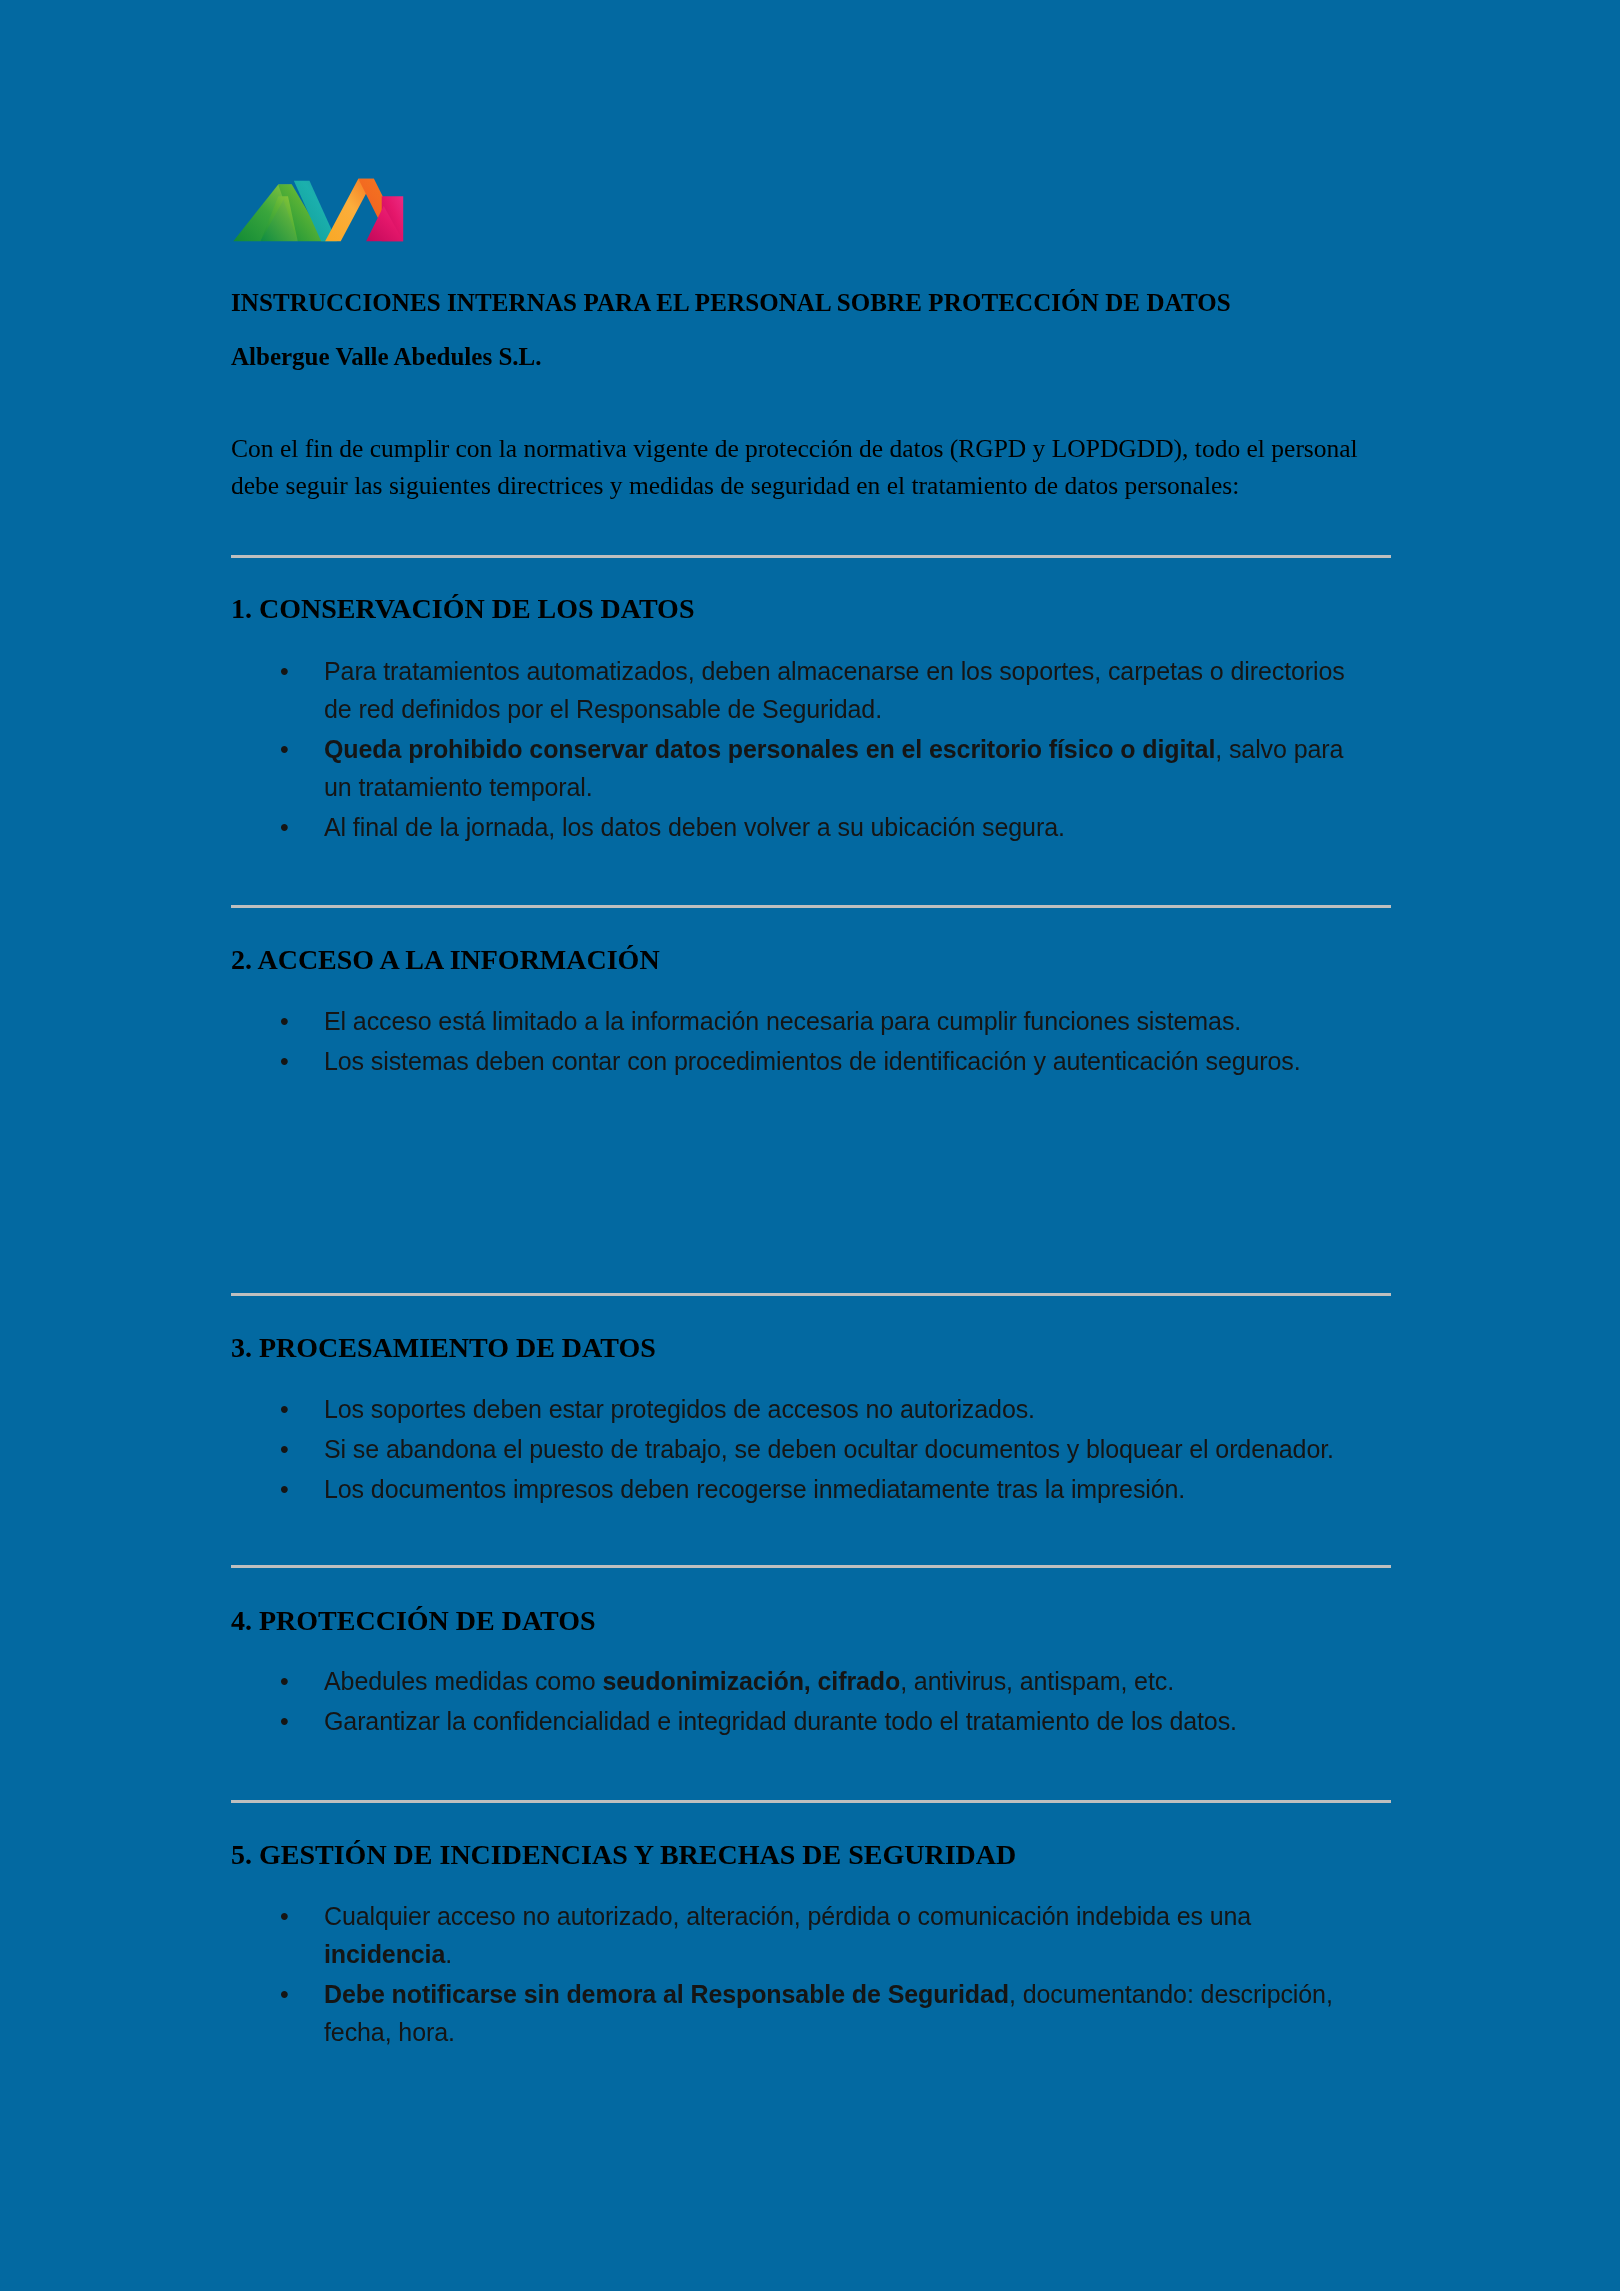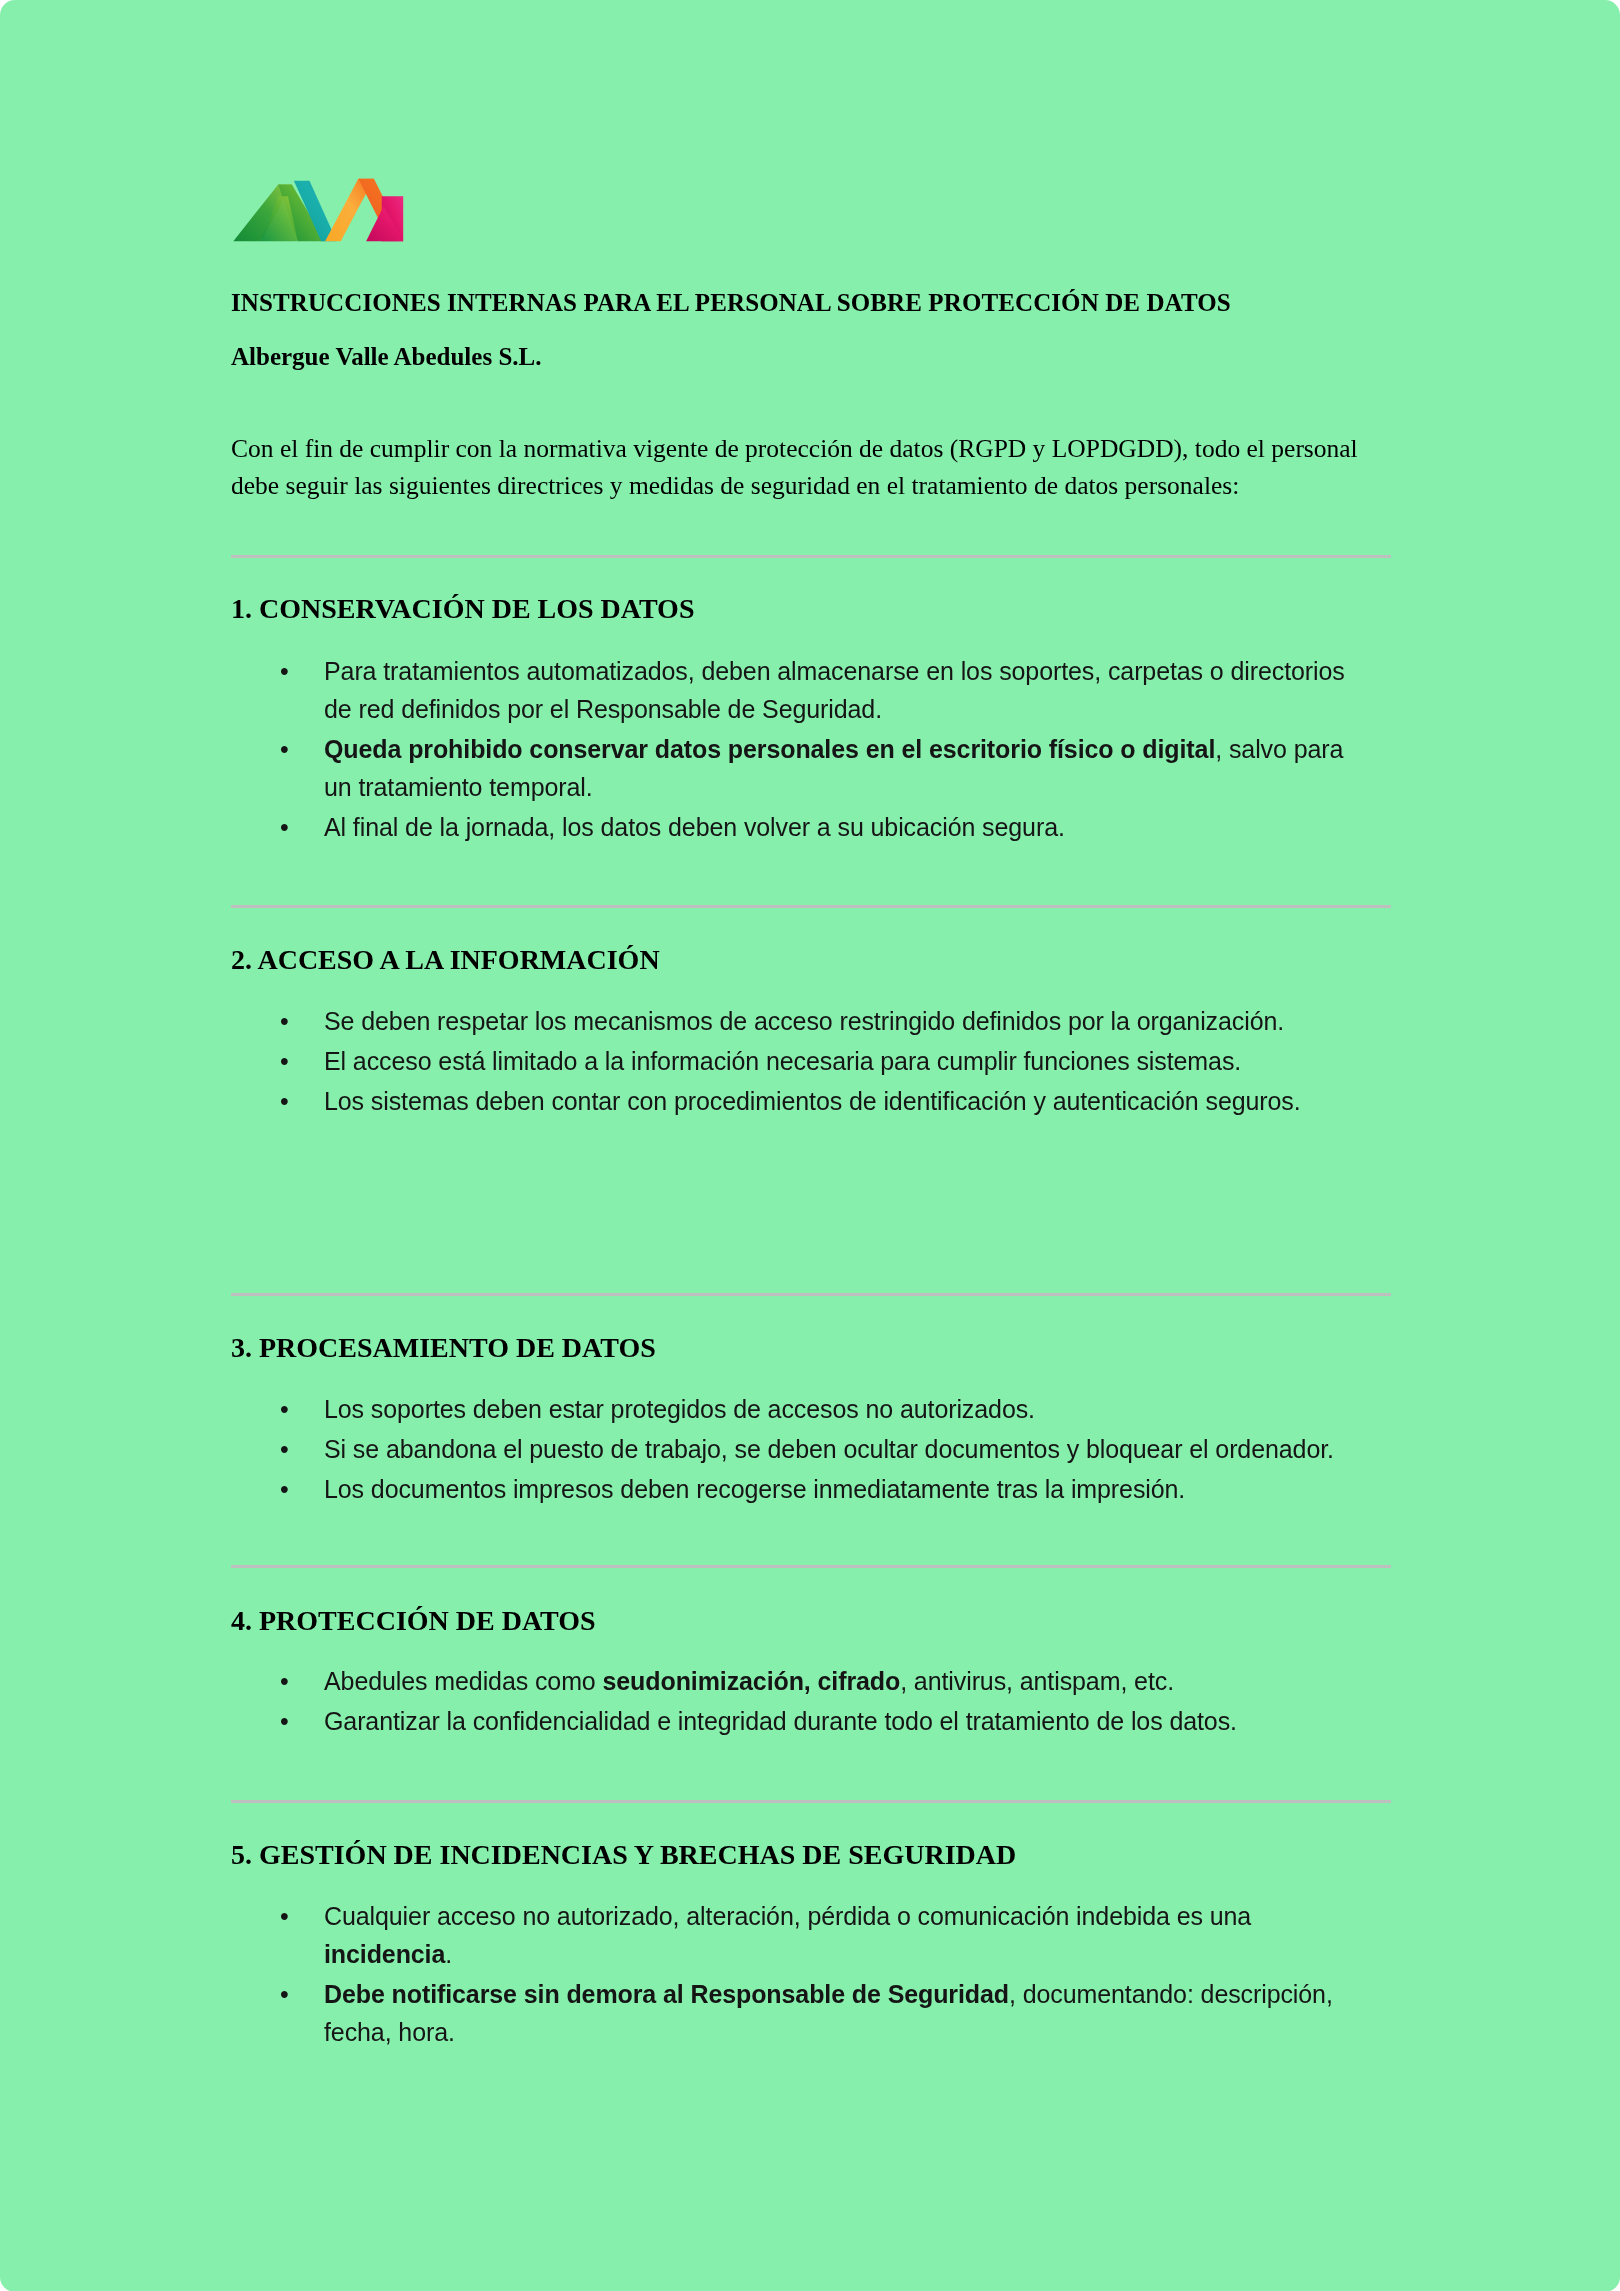--- a/index.html
+++ b/index.html
@@ -20,9 +20,8 @@
     left: 0; top: 0;
     width: 1620px;
     height: 2292px;
-    background: #86efac;
+    background: #0369a1;
     box-sizing: border-box;
-    border-radius: 15px;
   }
   .content {
     position: absolute;

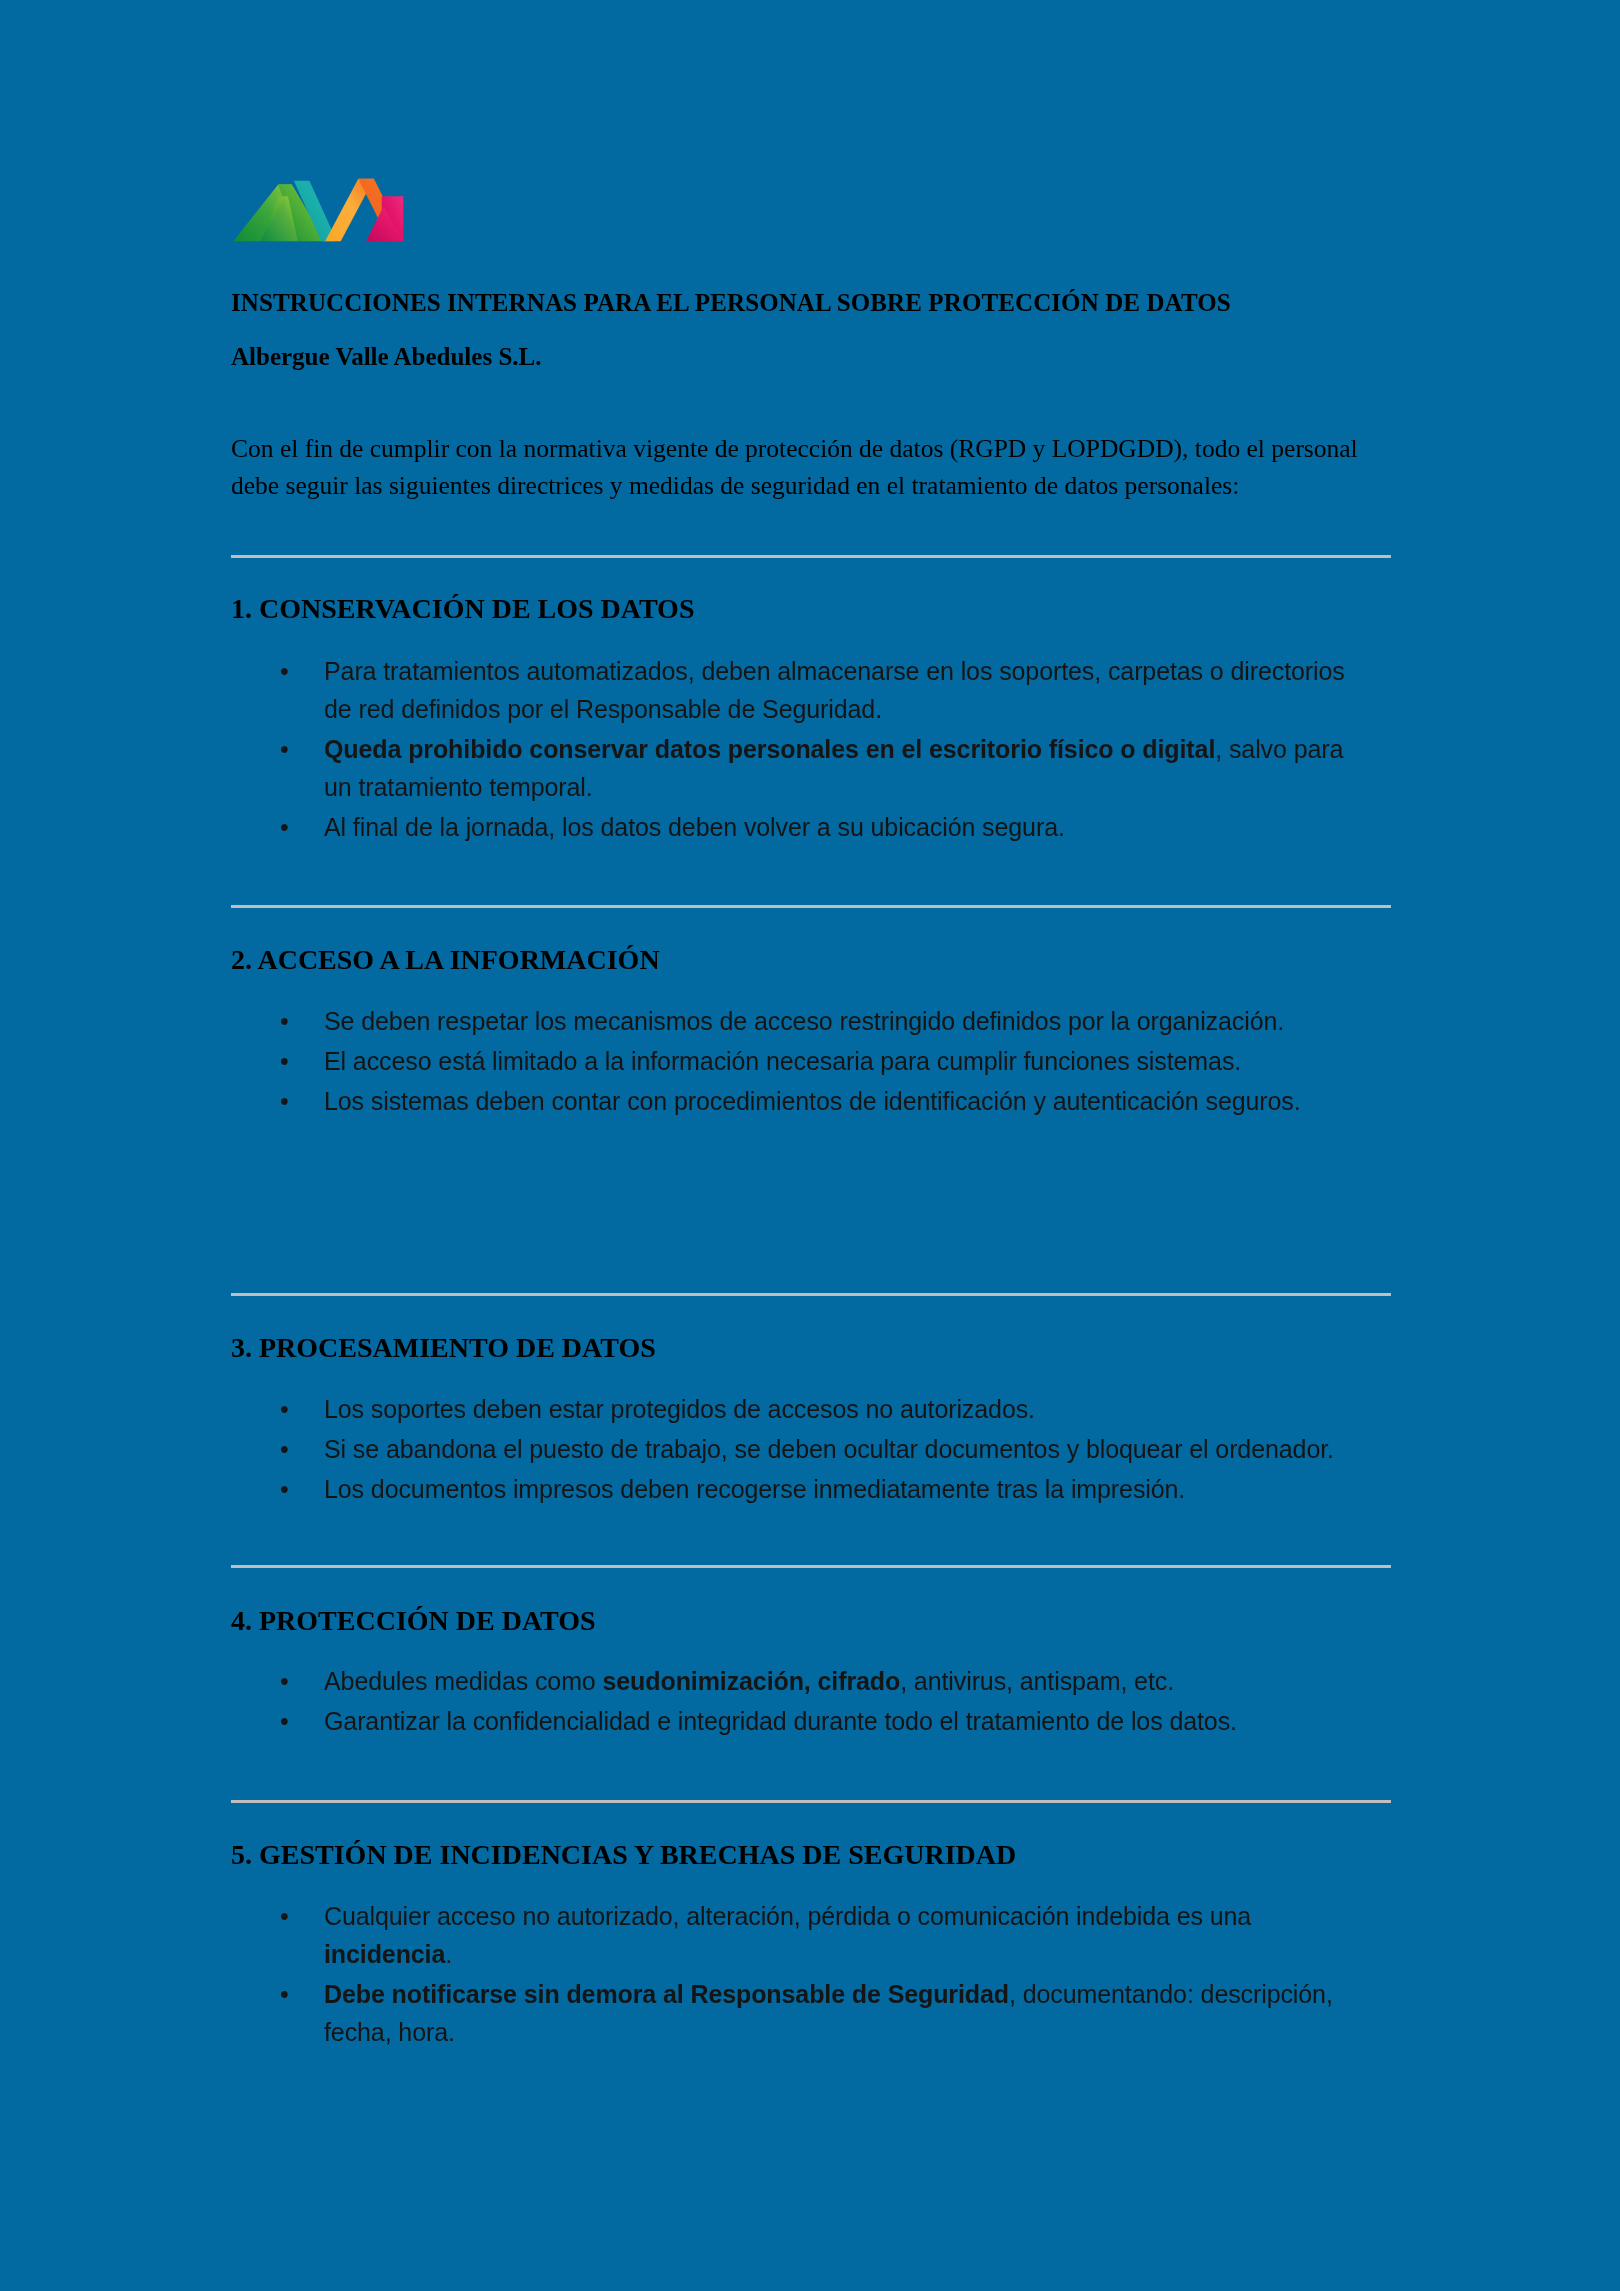--- a/index.html
+++ b/index.html
@@ -200,7 +200,6 @@
         <hr class="rule" style="top: 905px;">
         <div class="section-heading" style="top: 943px;">2. ACCESO A LA INFORMACIÓN</div>
         <ul class="bullets" style="top: 1002px;">
-          <li><span>Se deben respetar los mecanismos de acceso restringido definidos por la organización.</span></li>
           <li><span>El acceso está limitado a la información necesaria para cumplir funciones sistemas.</span></li>
           <li><span>Los sistemas deben contar con procedimientos de identificación y autenticación seguros.</span></li>
         </ul>

